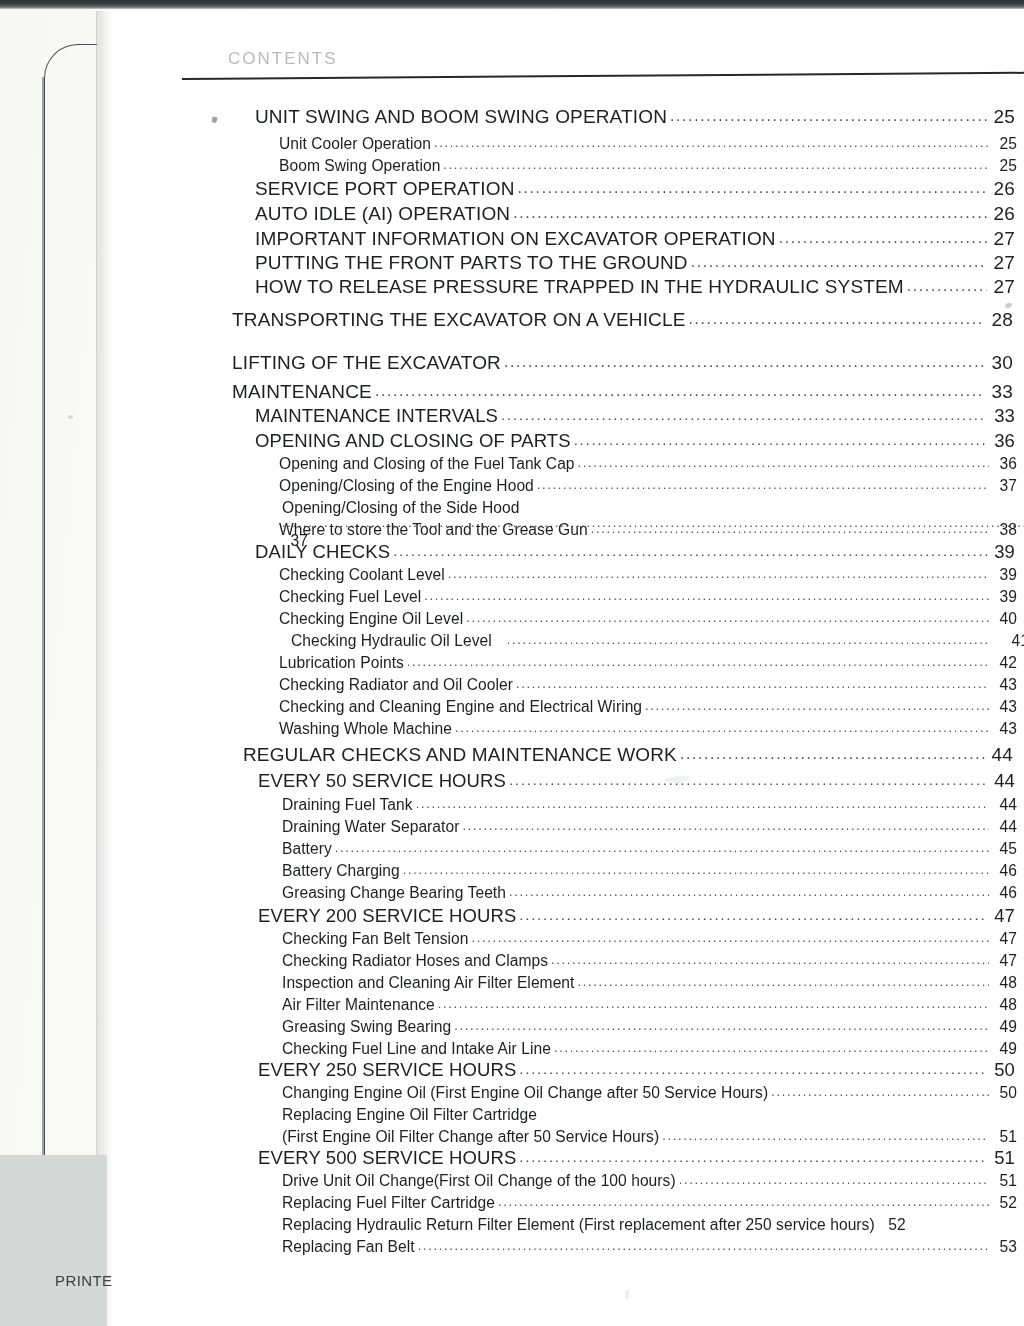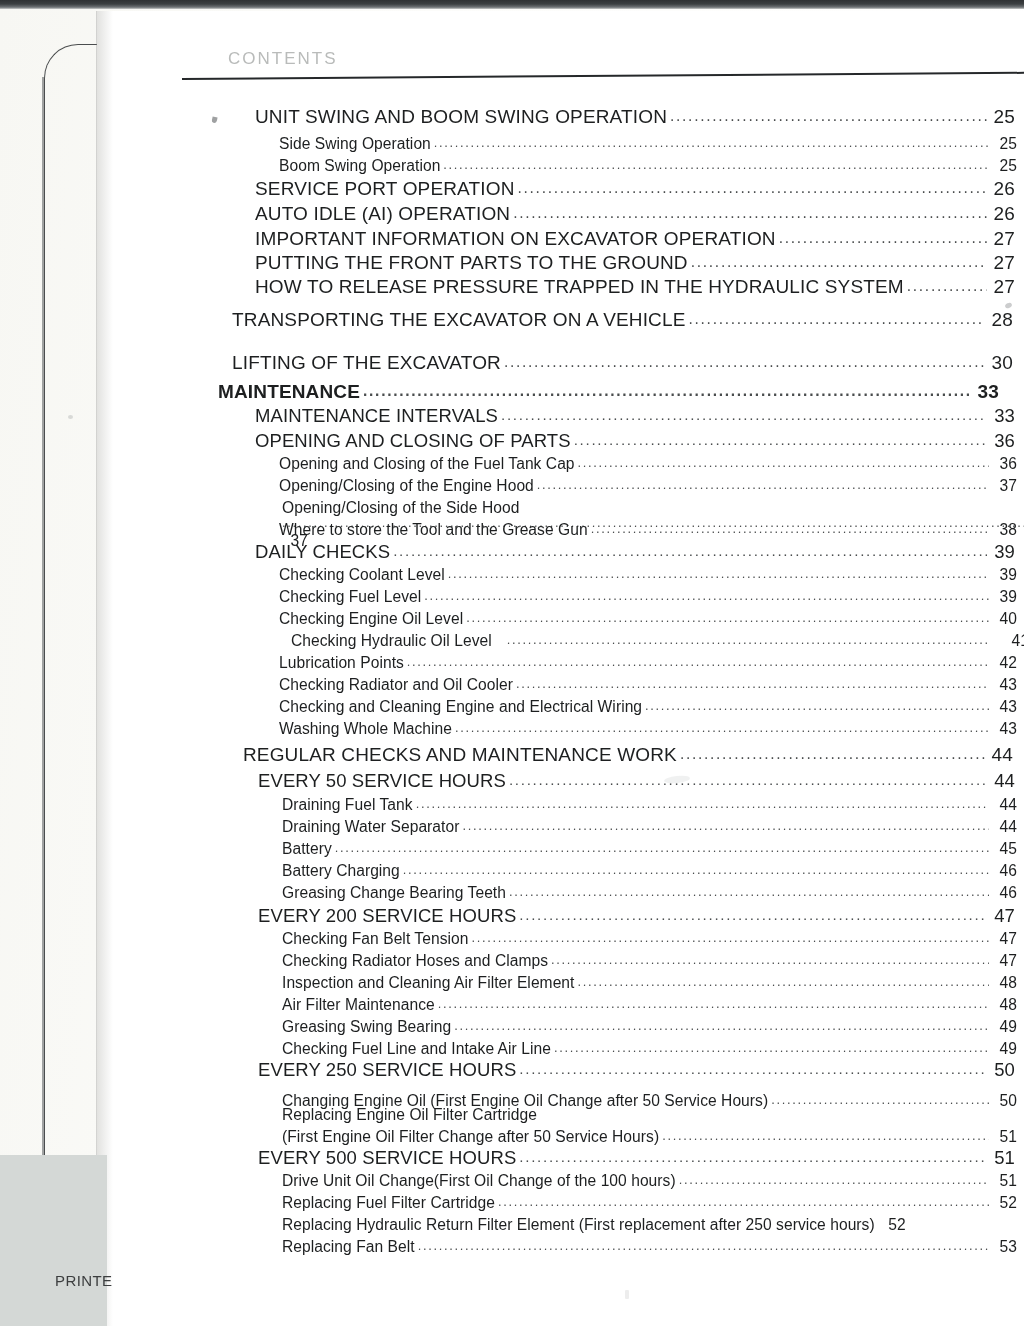--- a/index.html
+++ b/index.html
@@ -191,7 +191,7 @@
         <span class="pg">25</span>
       </div>
       <div class="row lvl3" style="left: 279px; top: 135px; width: 738px;">
-        <span class="label">Side Swing Operation</span>
+        <span class="label">Unit Cooler Operation</span>
         <span class="dots">...........................................................................................................................................................................................................................</span>
         <span class="pg">25</span>
       </div>

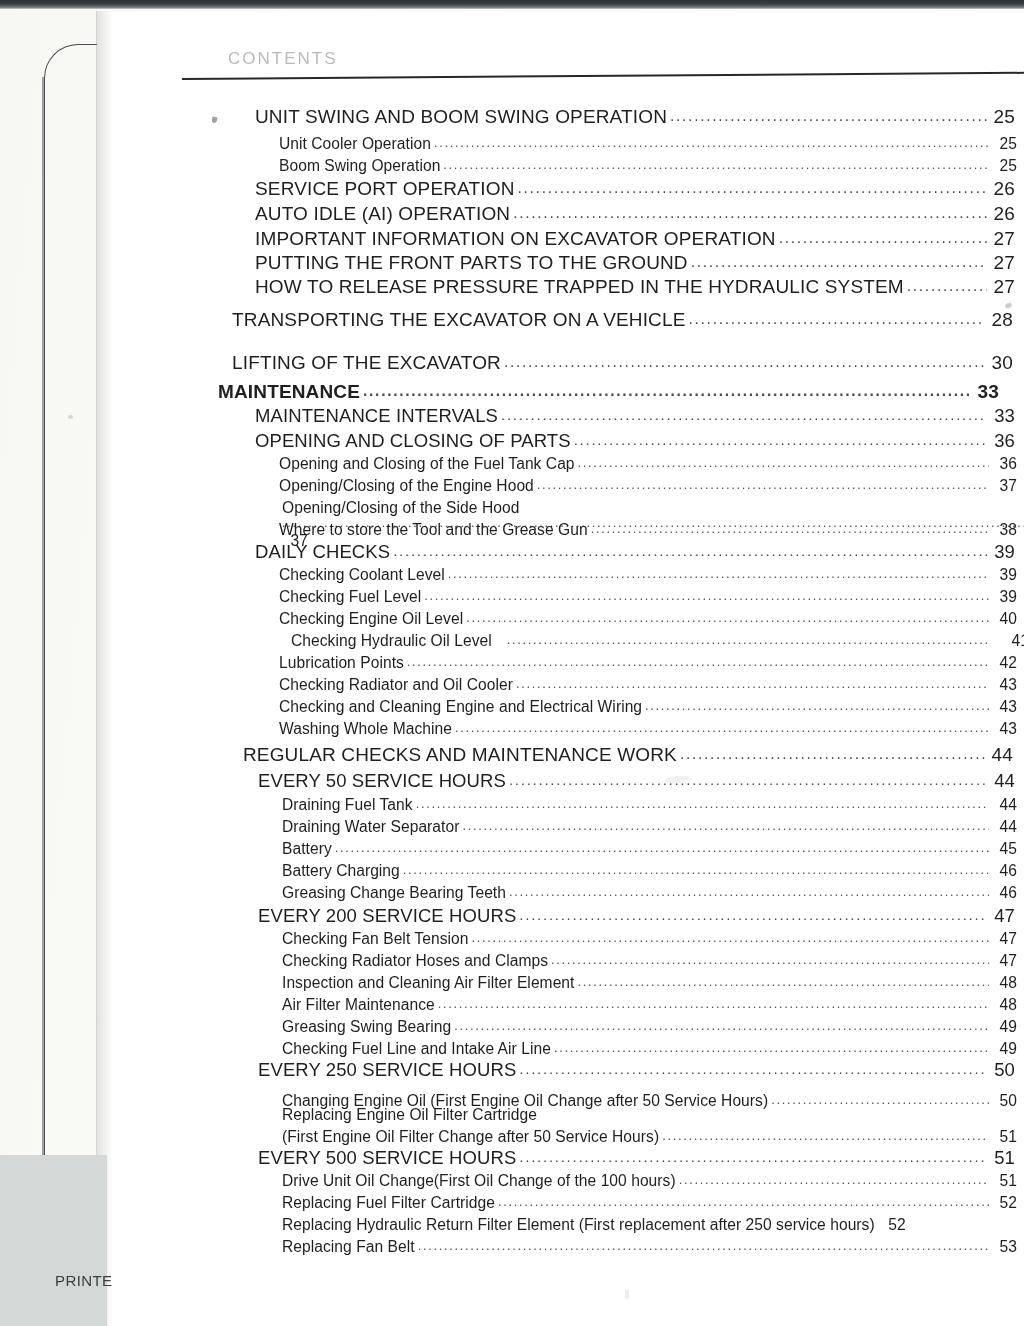--- a/index.html
+++ b/index.html
@@ -235,7 +235,7 @@
         <span class="dots">...........................................................................................................................................................................................................................</span>
         <span class="pg">30</span>
       </div>
-      <div class="row lvl1" style="left: 218px; top: 381px; width: 781px; font-weight: bold;">
+      <div class="row lvl1" style="left: 232px; top: 381px; width: 781px;">
         <span class="label">MAINTENANCE</span>
         <span class="dots">...........................................................................................................................................................................................................................</span>
         <span class="pg">33</span>

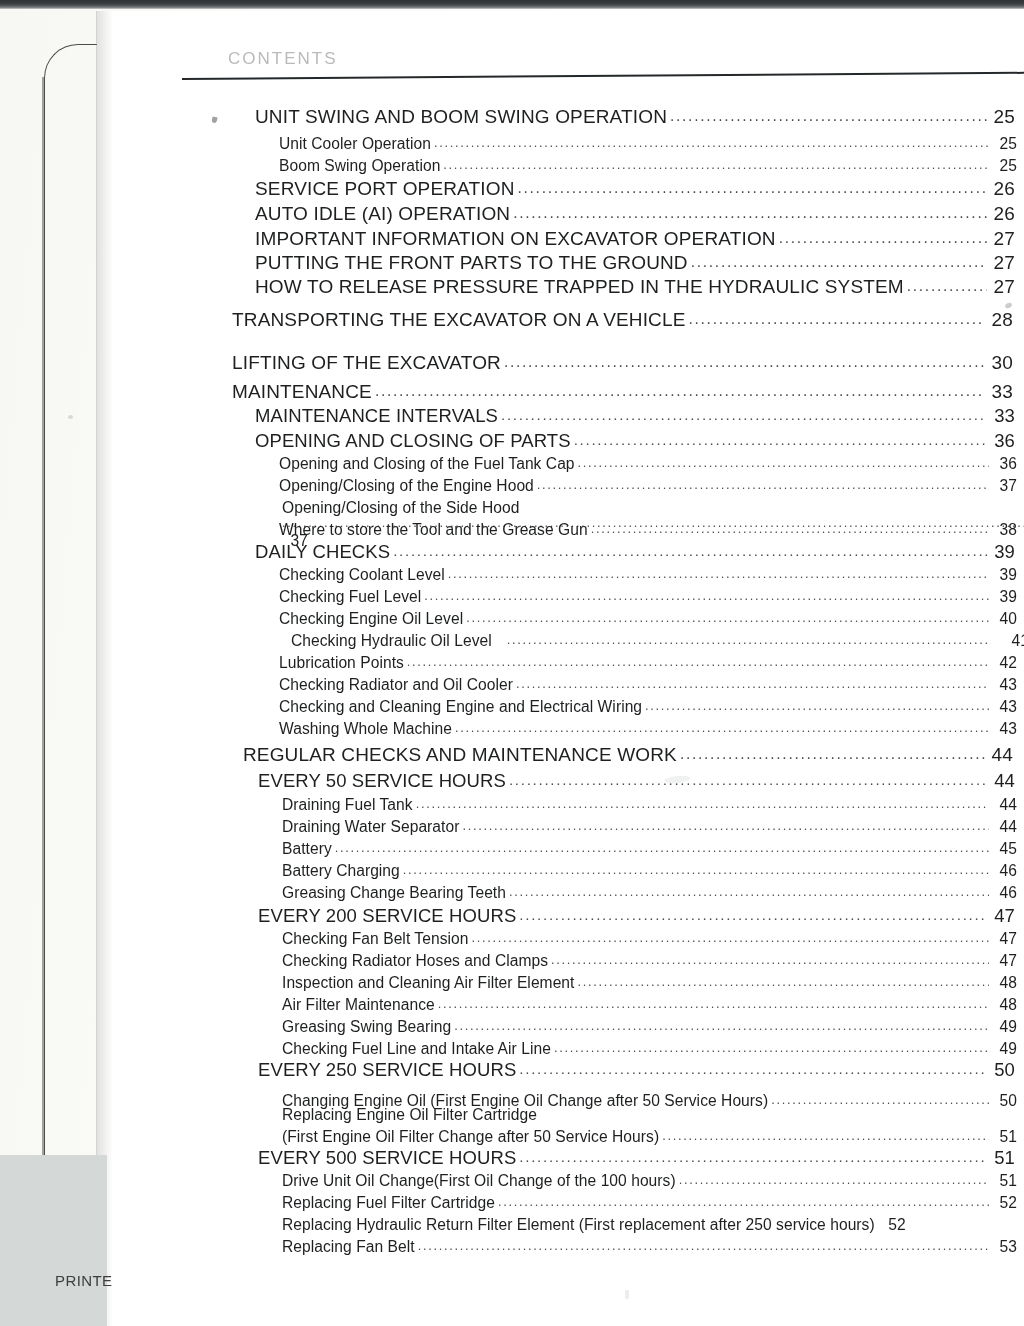--- a/index.html
+++ b/index.html
@@ -390,7 +390,7 @@
         <span class="dots">...........................................................................................................................................................................................................................</span>
         <span class="pg">50</span>
       </div>
-      <div class="row lvl3" style="left: 282px; top: 1084px; width: 735px; margin-top: 8px;">
+      <div class="row lvl3" style="left: 282px; top: 1084px; width: 735px;">
         <span class="label">Changing Engine Oil (First Engine Oil Change after 50 Service Hours)</span>
         <span class="dots">...........................................................................................................................................................................................................................</span>
         <span class="pg">50</span>

